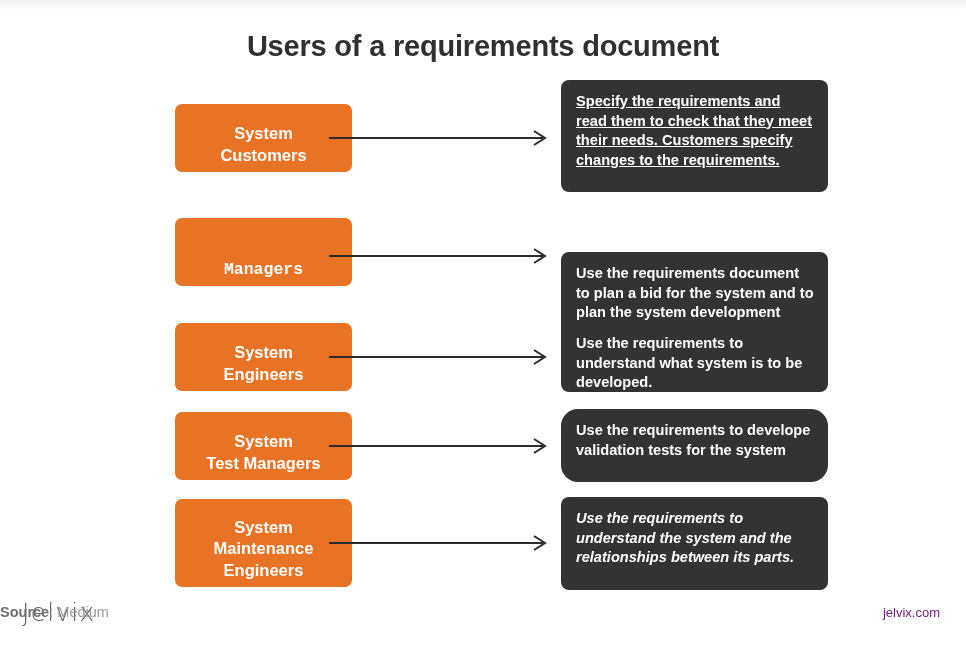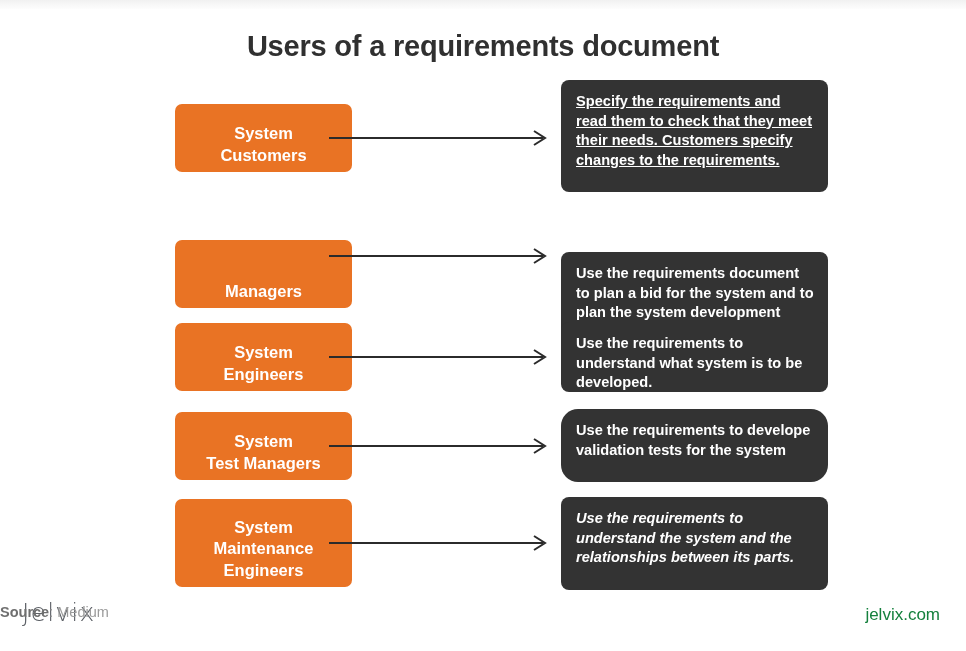--- a/index.html
+++ b/index.html
@@ -156,7 +156,7 @@
   </div>
 
   <div class="row">
-    <div class="actor-box" style="top:240px; height:68px;">
+    <div class="actor-box" style="top:218px; height:68px;font-family:Liberation Mono, monospace;">
       <span>
         <span>Managers</span>
       </span>

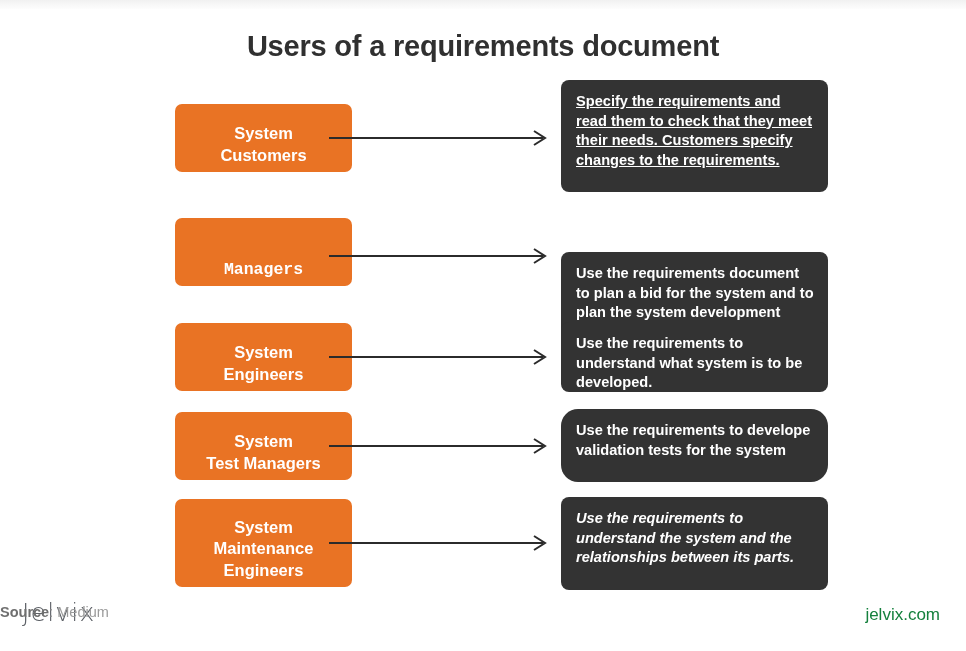--- a/index.html
+++ b/index.html
@@ -123,8 +123,8 @@
     position: absolute;
     right: 26px;
     top: 605px;
-    font-size: 17px;
-    color: #15803d;
+    font-size: 13px;
+    color: #701a75;
     text-align: right;
   }
 </style>

